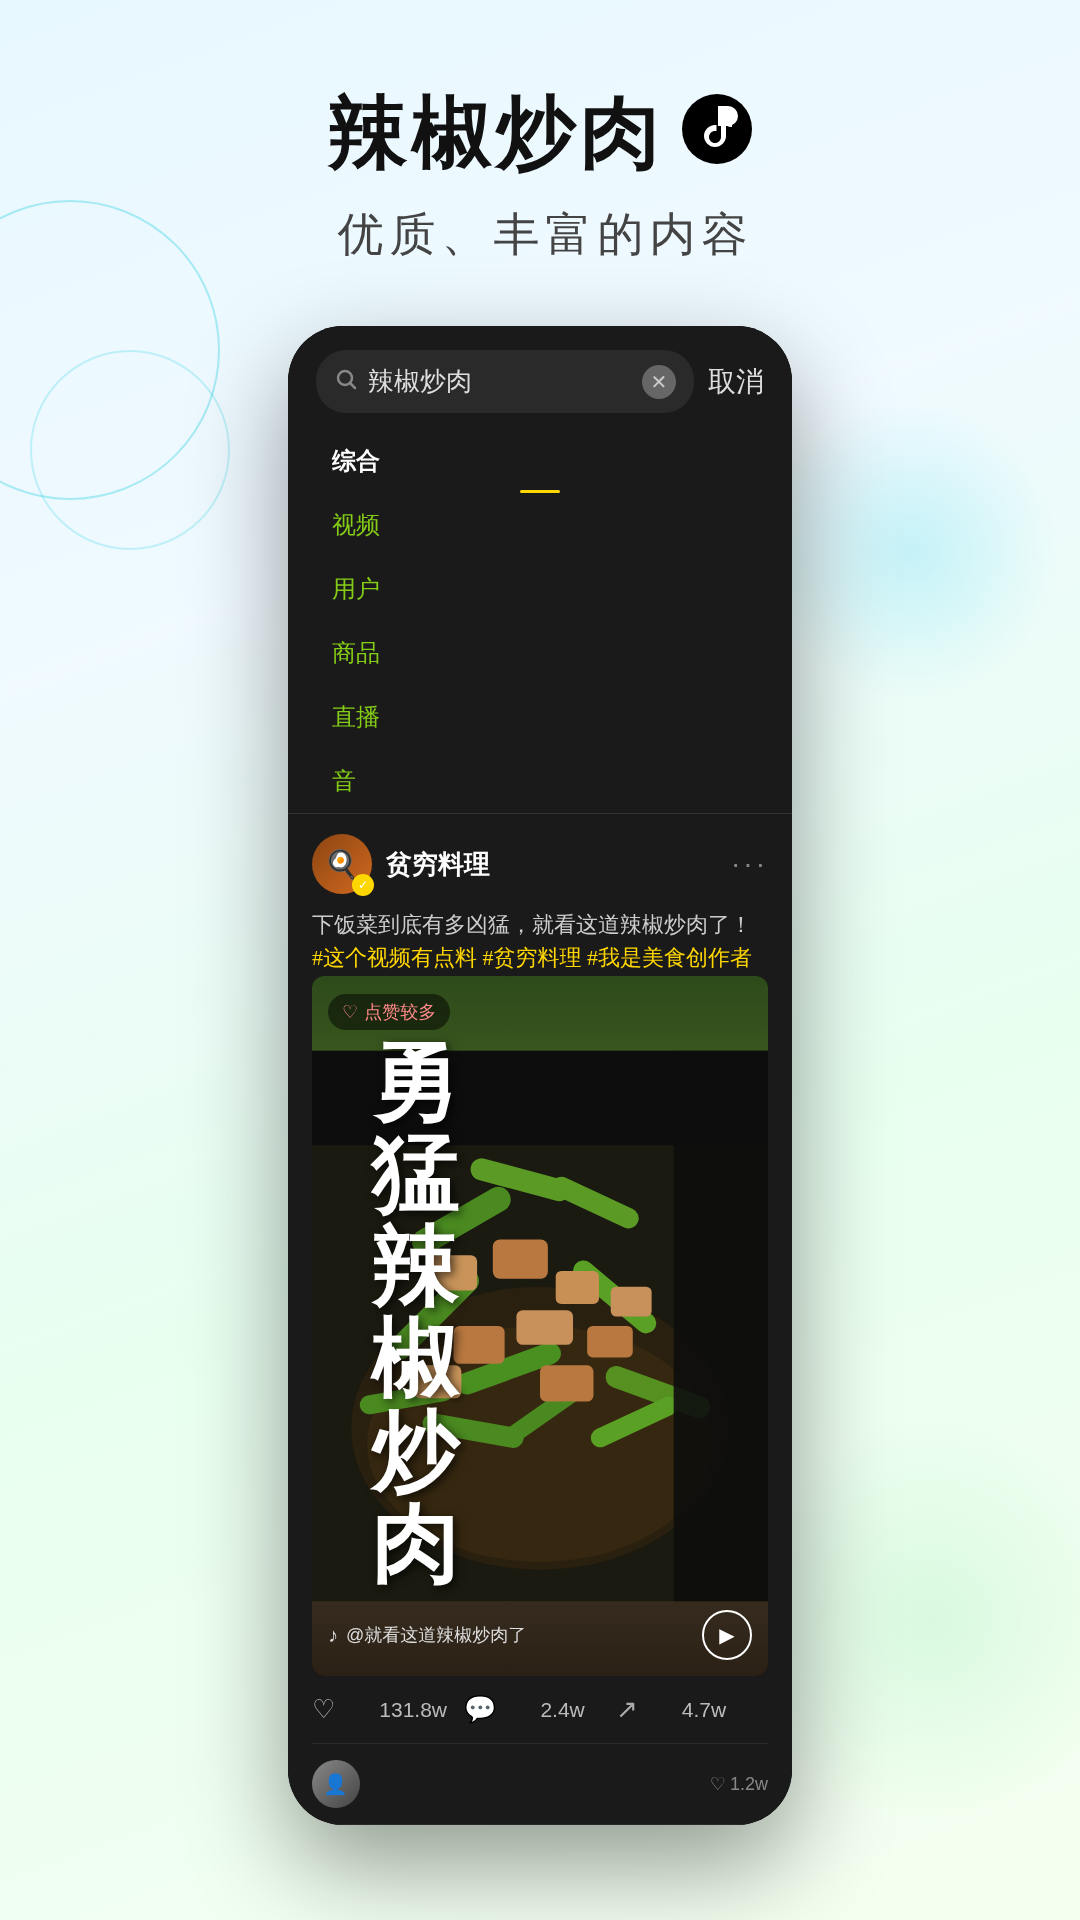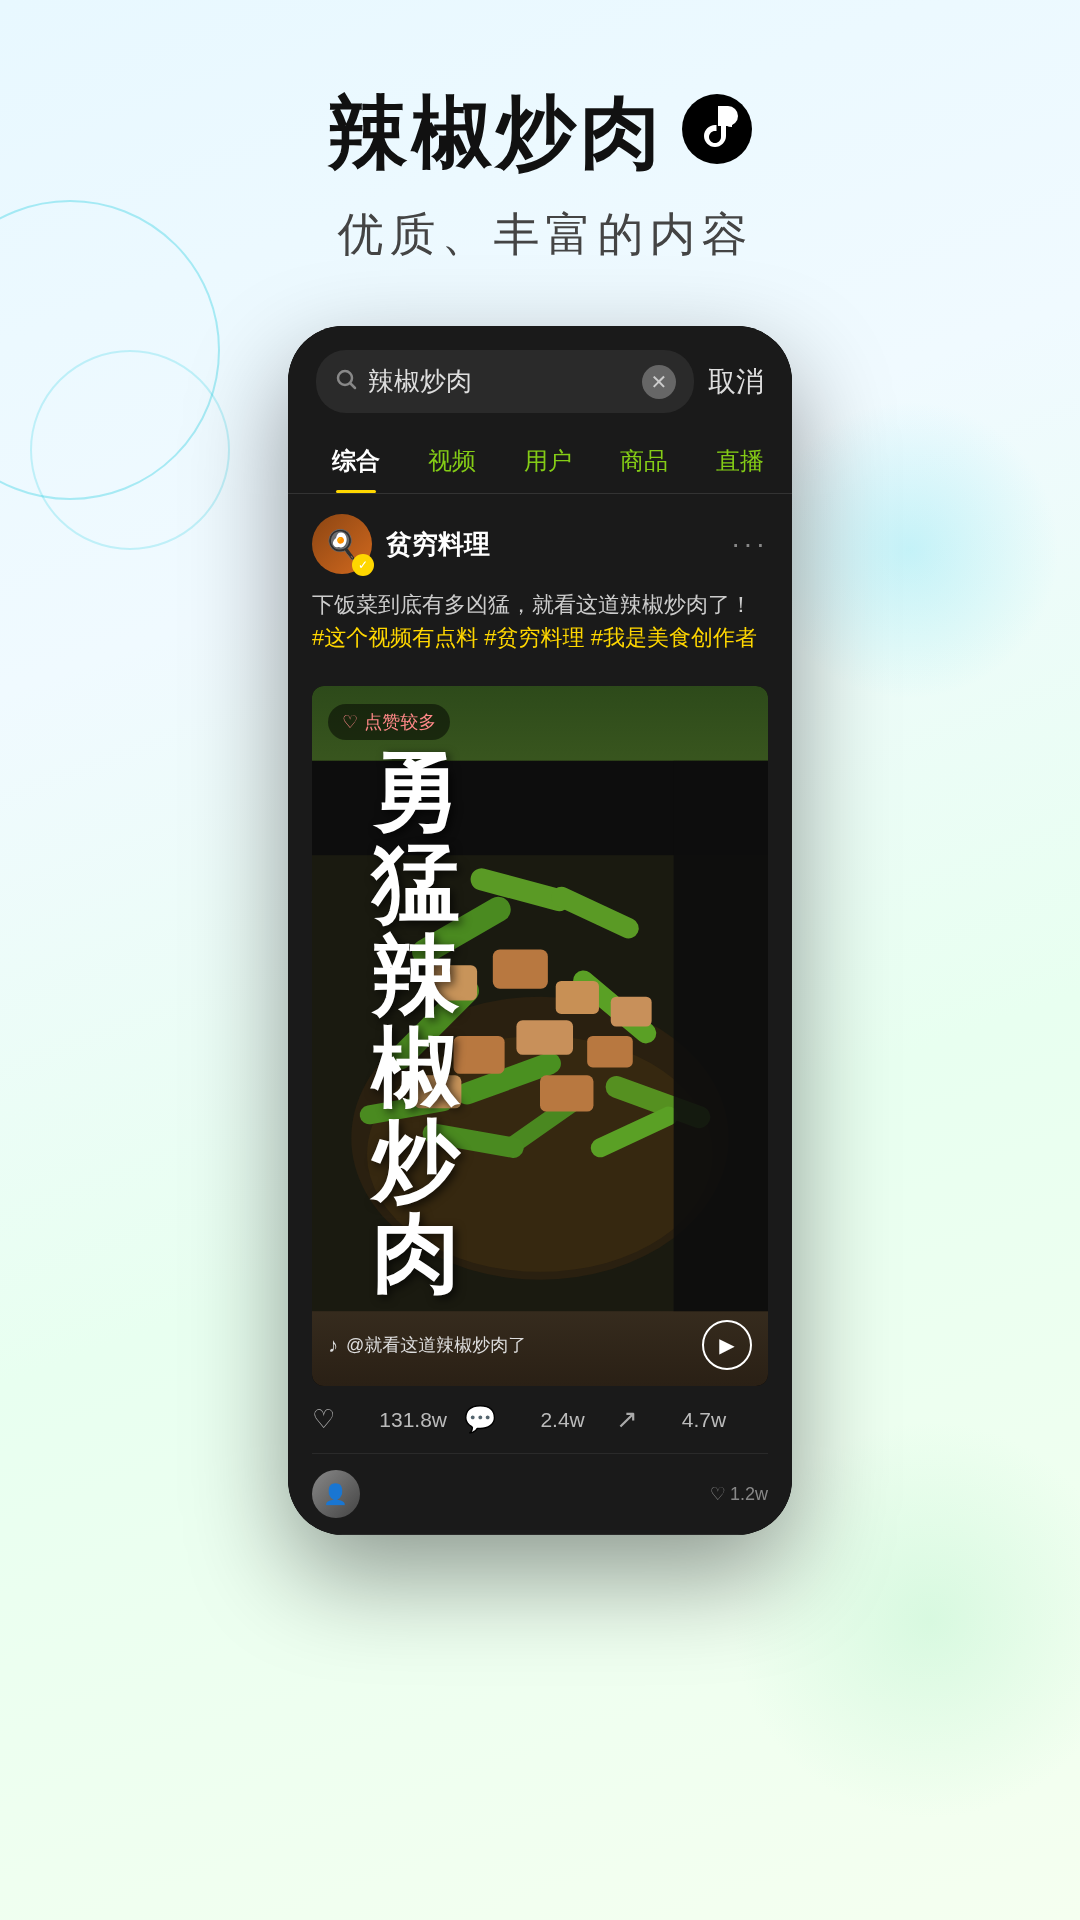--- a/index.html
+++ b/index.html
@@ -165,6 +165,7 @@
       padding: 0 20px;
       border-bottom: 1px solid #333;
       background: #1a1a1a;
+      flex-direction: column;
     }
     .tab-item {
       padding: 16px 24px;

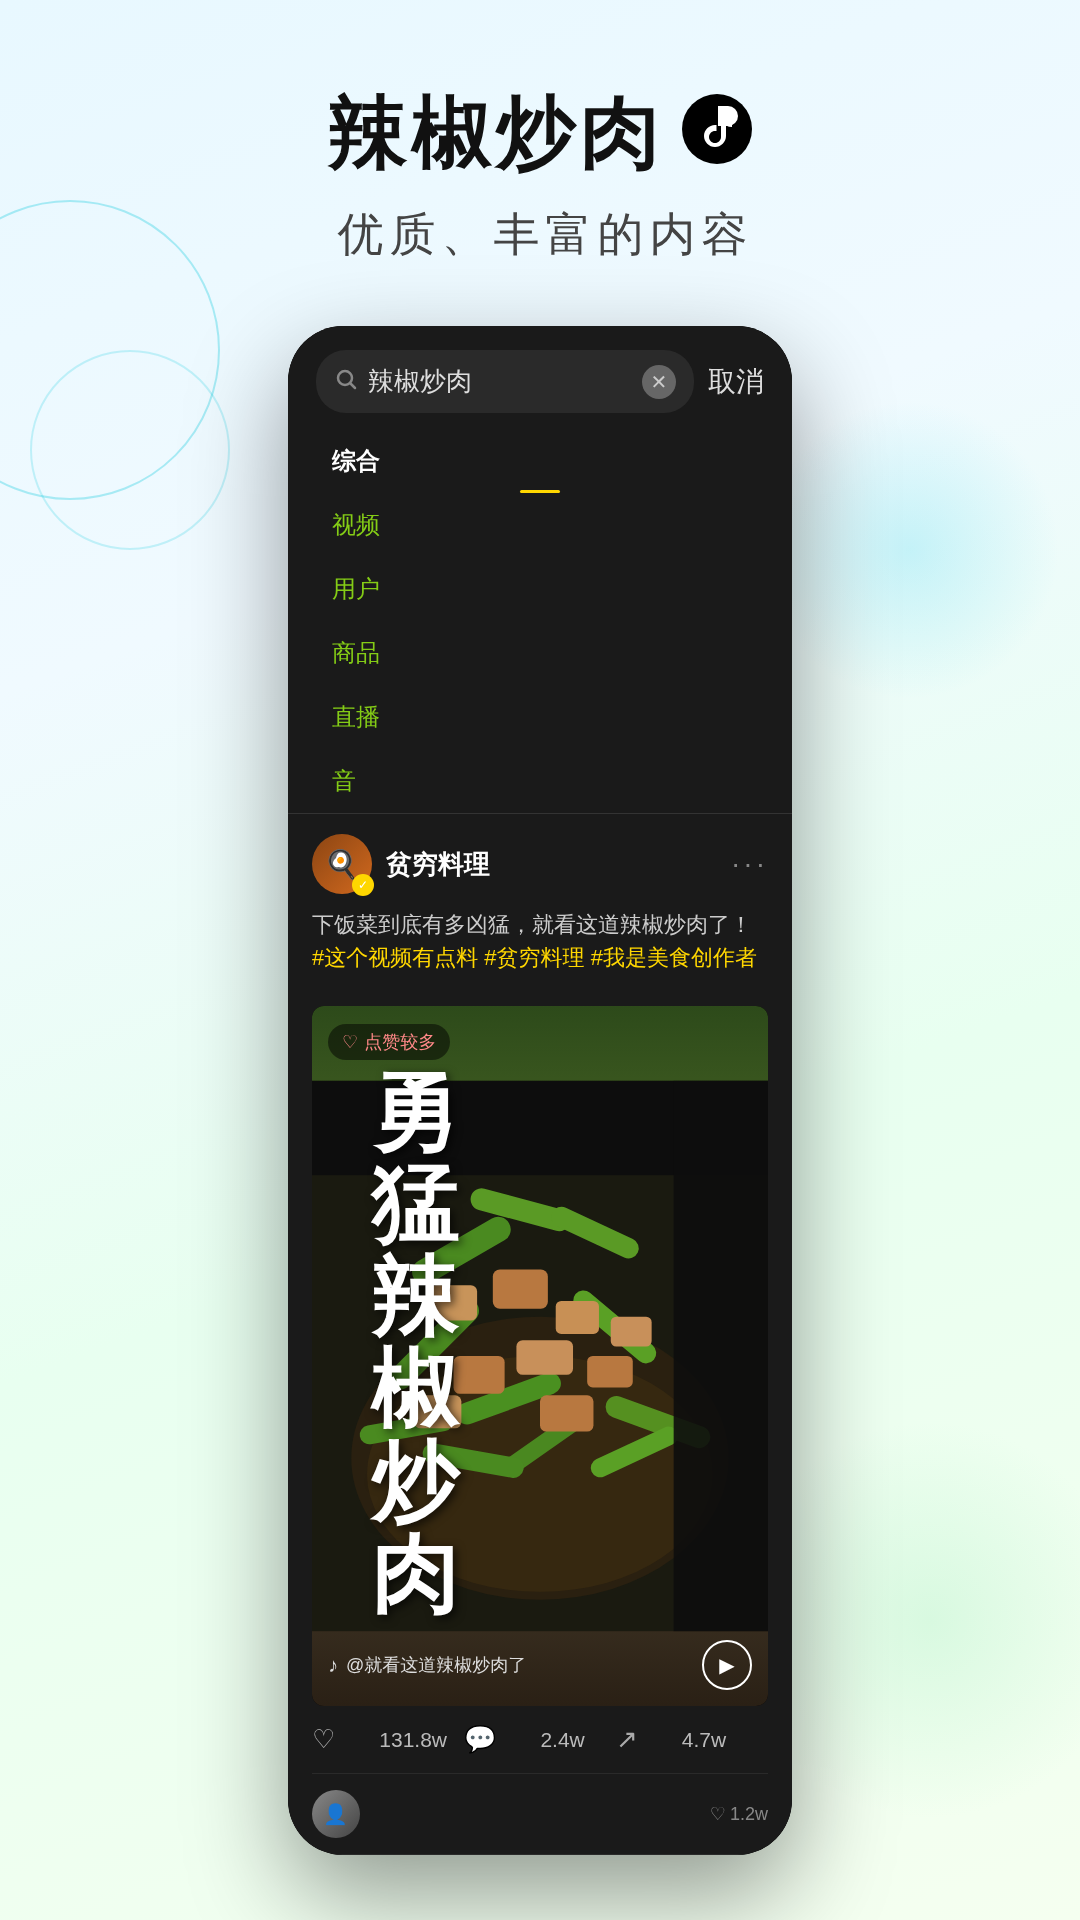--- a/index.html
+++ b/index.html
@@ -238,7 +238,8 @@
       font-size: 22px;
       color: #ccc;
       line-height: 1.5;
-      margin-bottom: 32px;
+      margin-bottom: 2px;
+      font-family: Liberation Serif, serif;
     }
     .post-description .hashtag {
       color: #FFD700;

